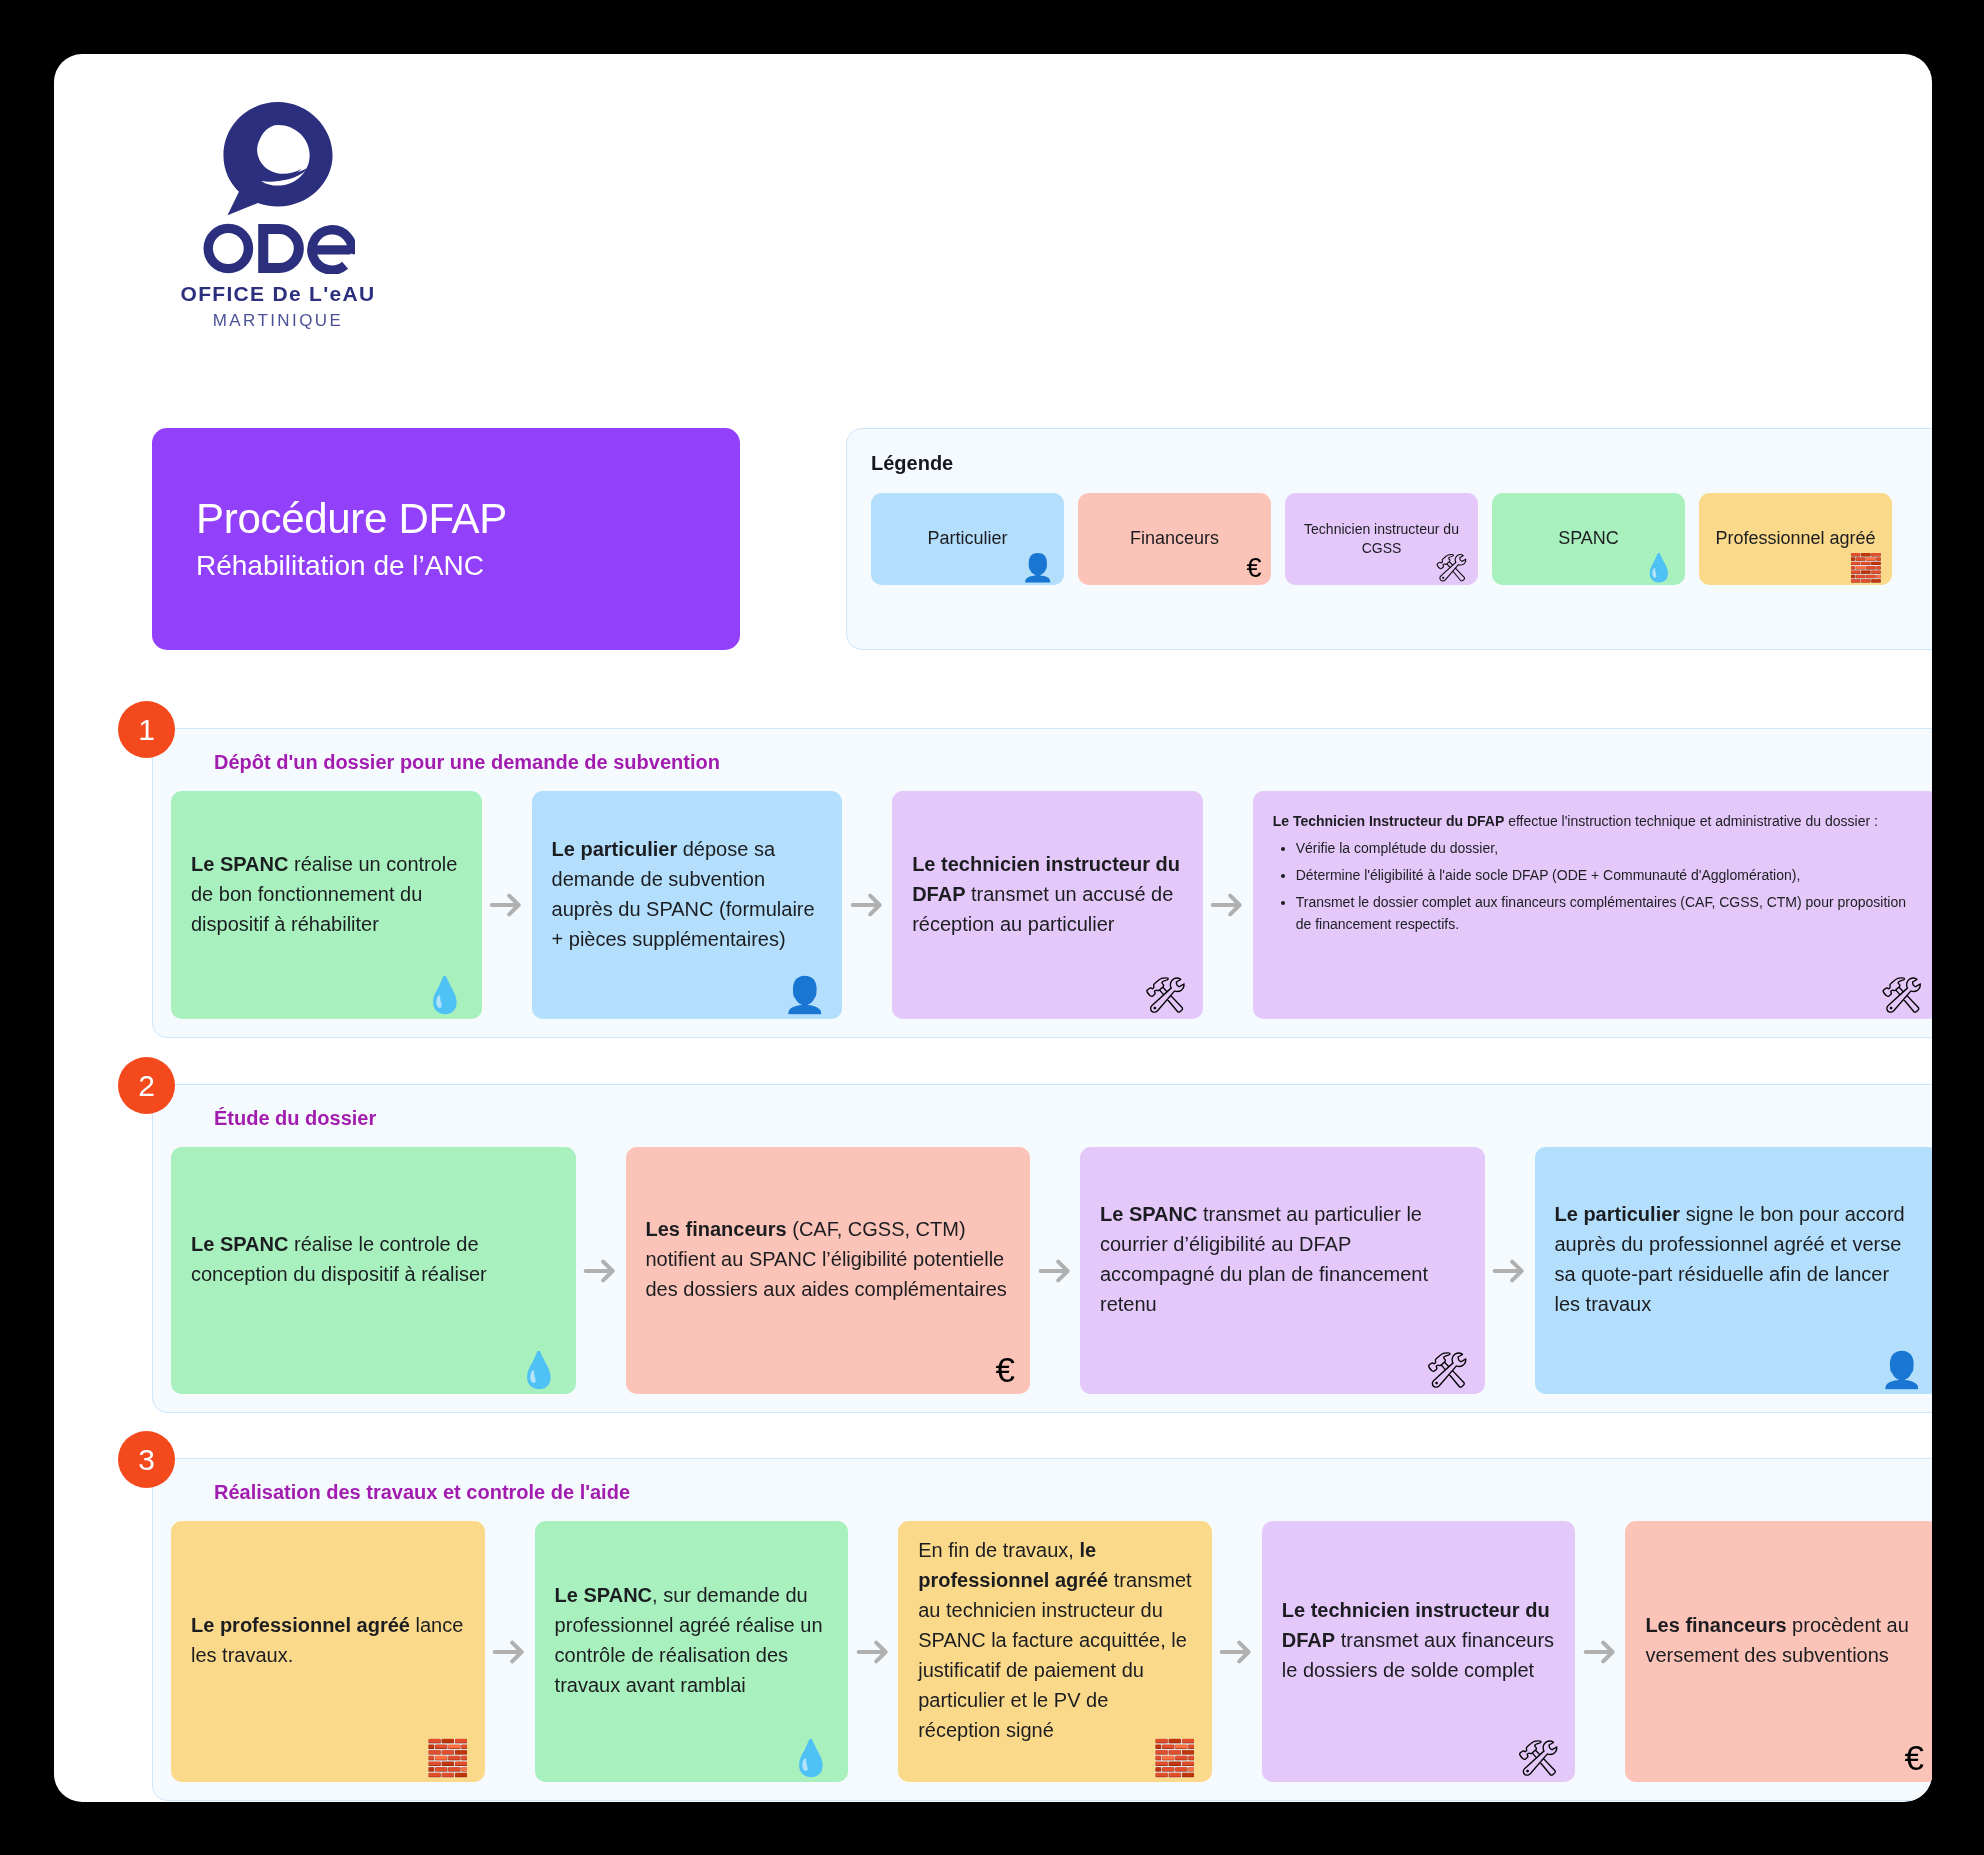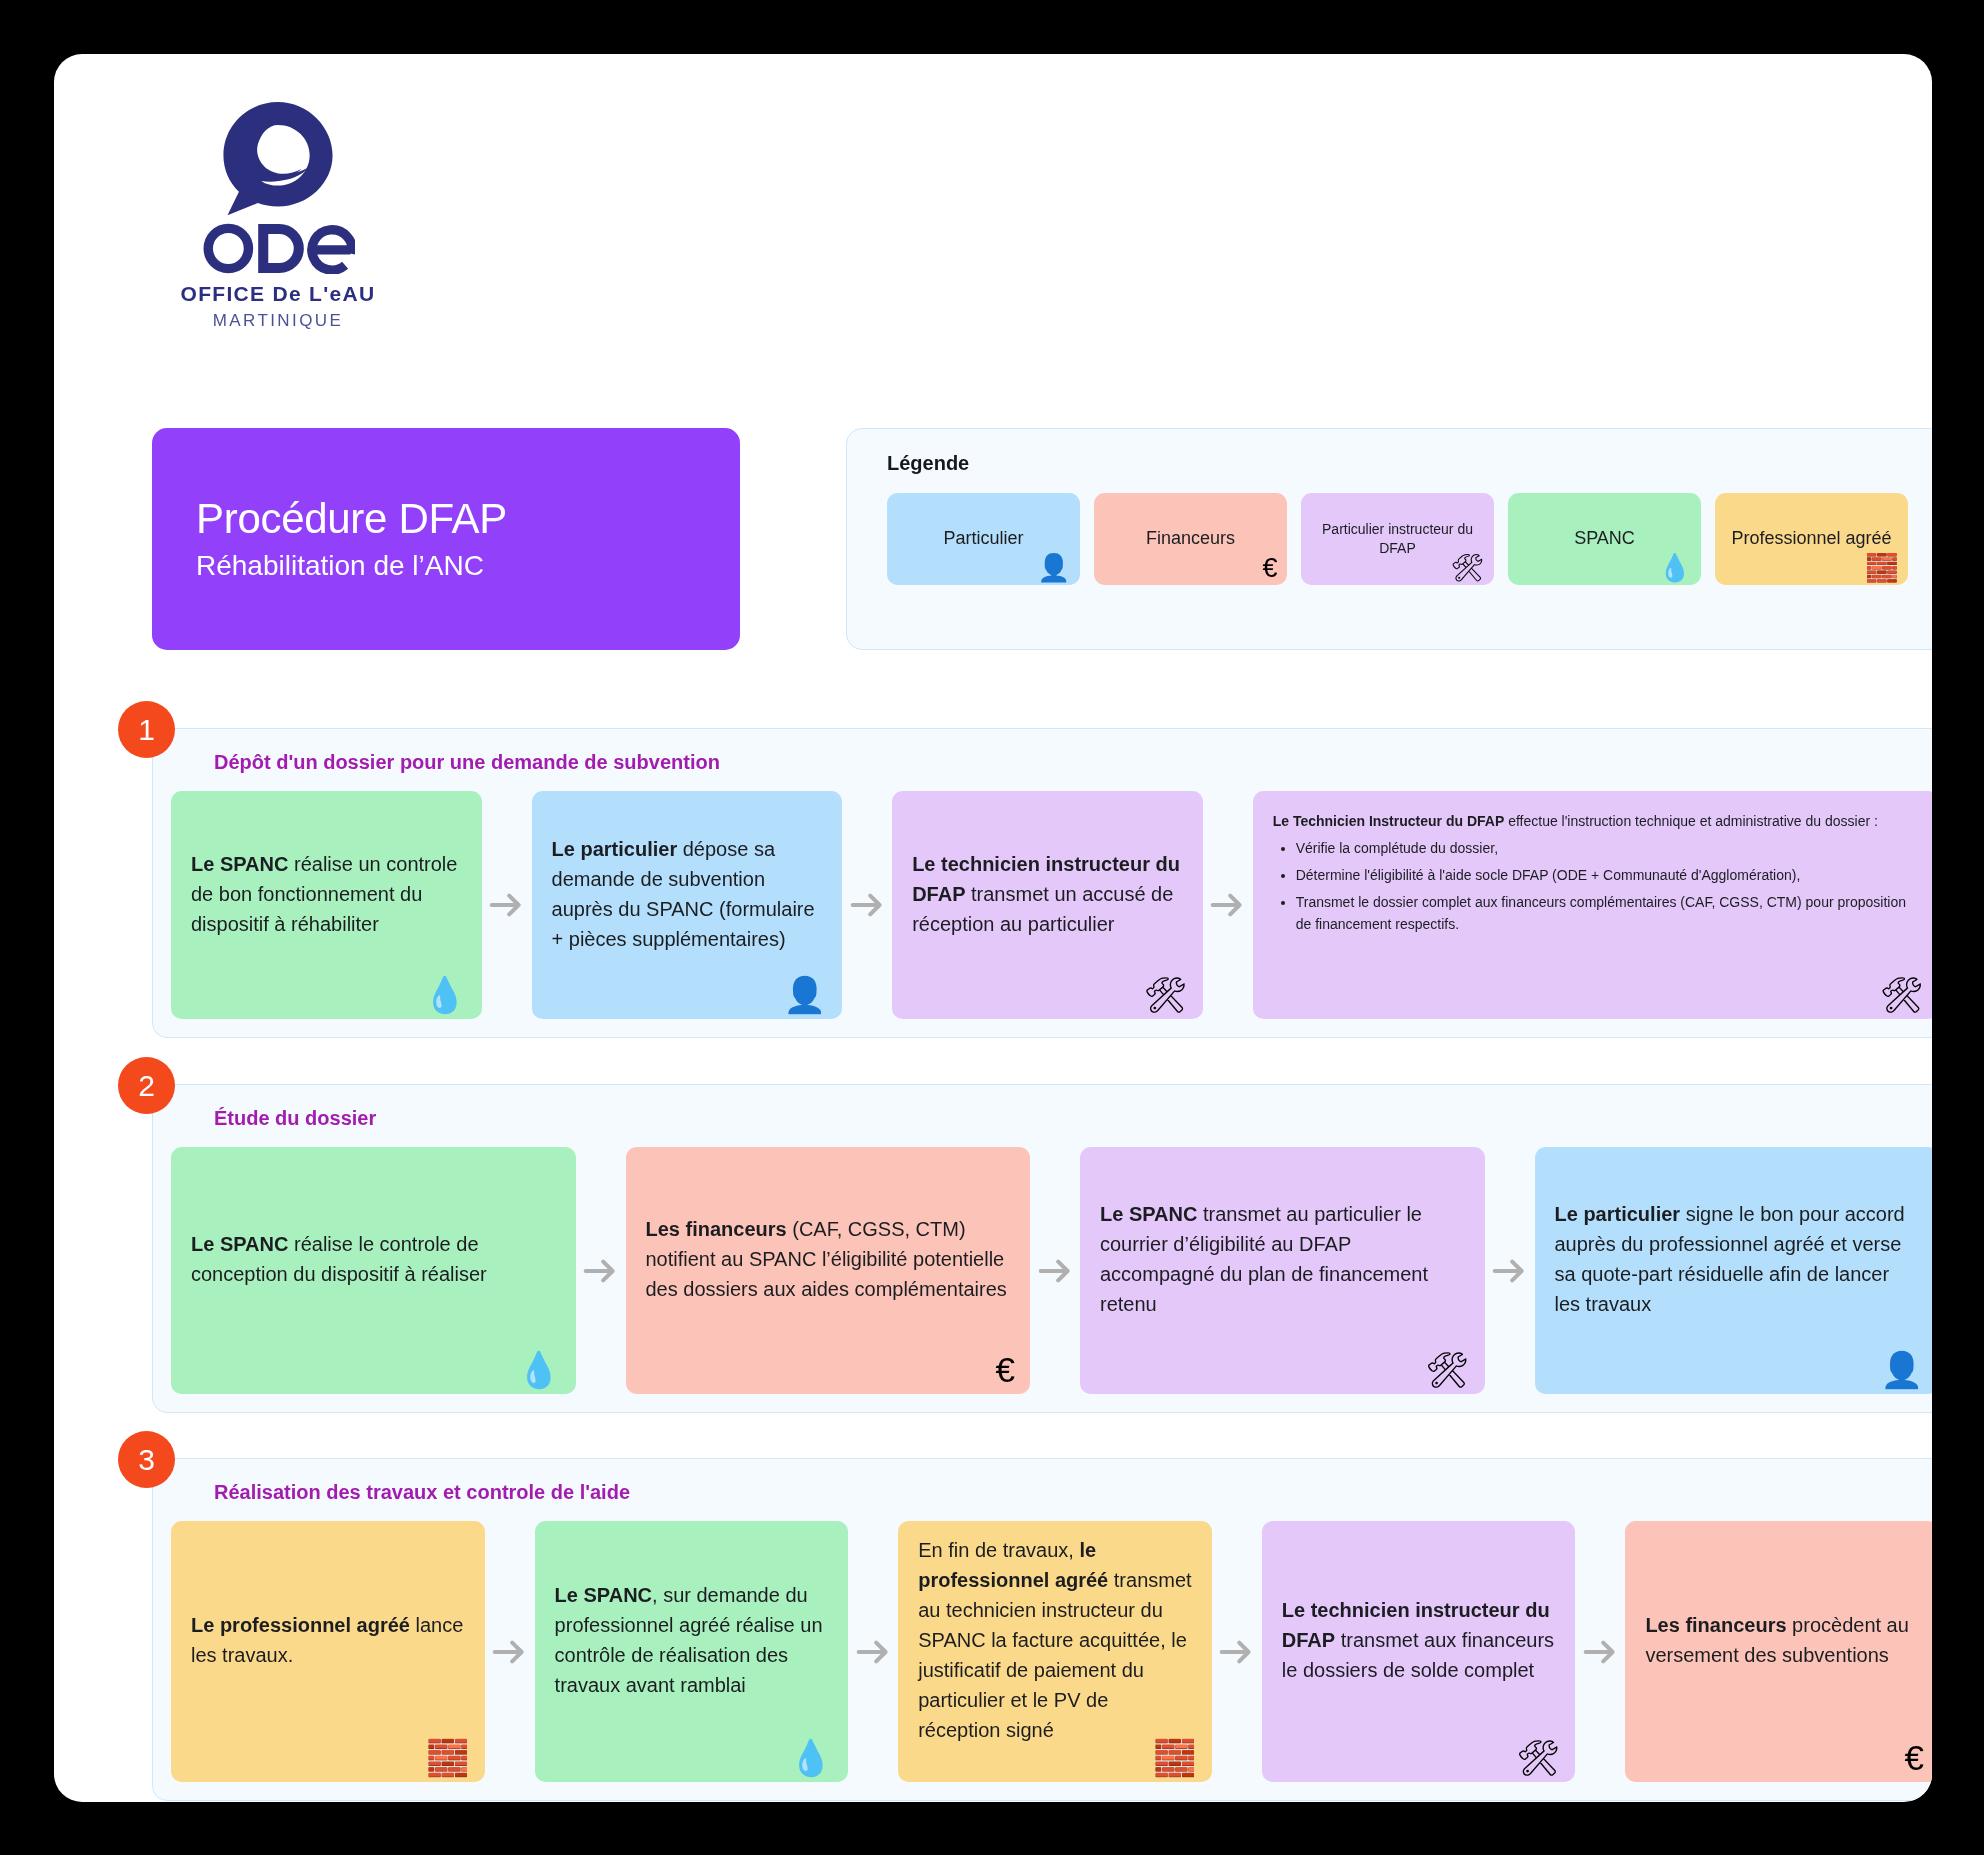--- a/index.html
+++ b/index.html
@@ -60,7 +60,7 @@
     background: #f5faff;
     border: 1.3px solid #cfe7fb;
     border-radius: 16px;
-    padding: 23px 40px;
+    padding: 23px 24px;
   }
   .legend-title { font-size: 20px; font-weight: 700; color: #16181d; }
   .legend-row { display: flex; gap: 14px; margin-top: 17.5px; }

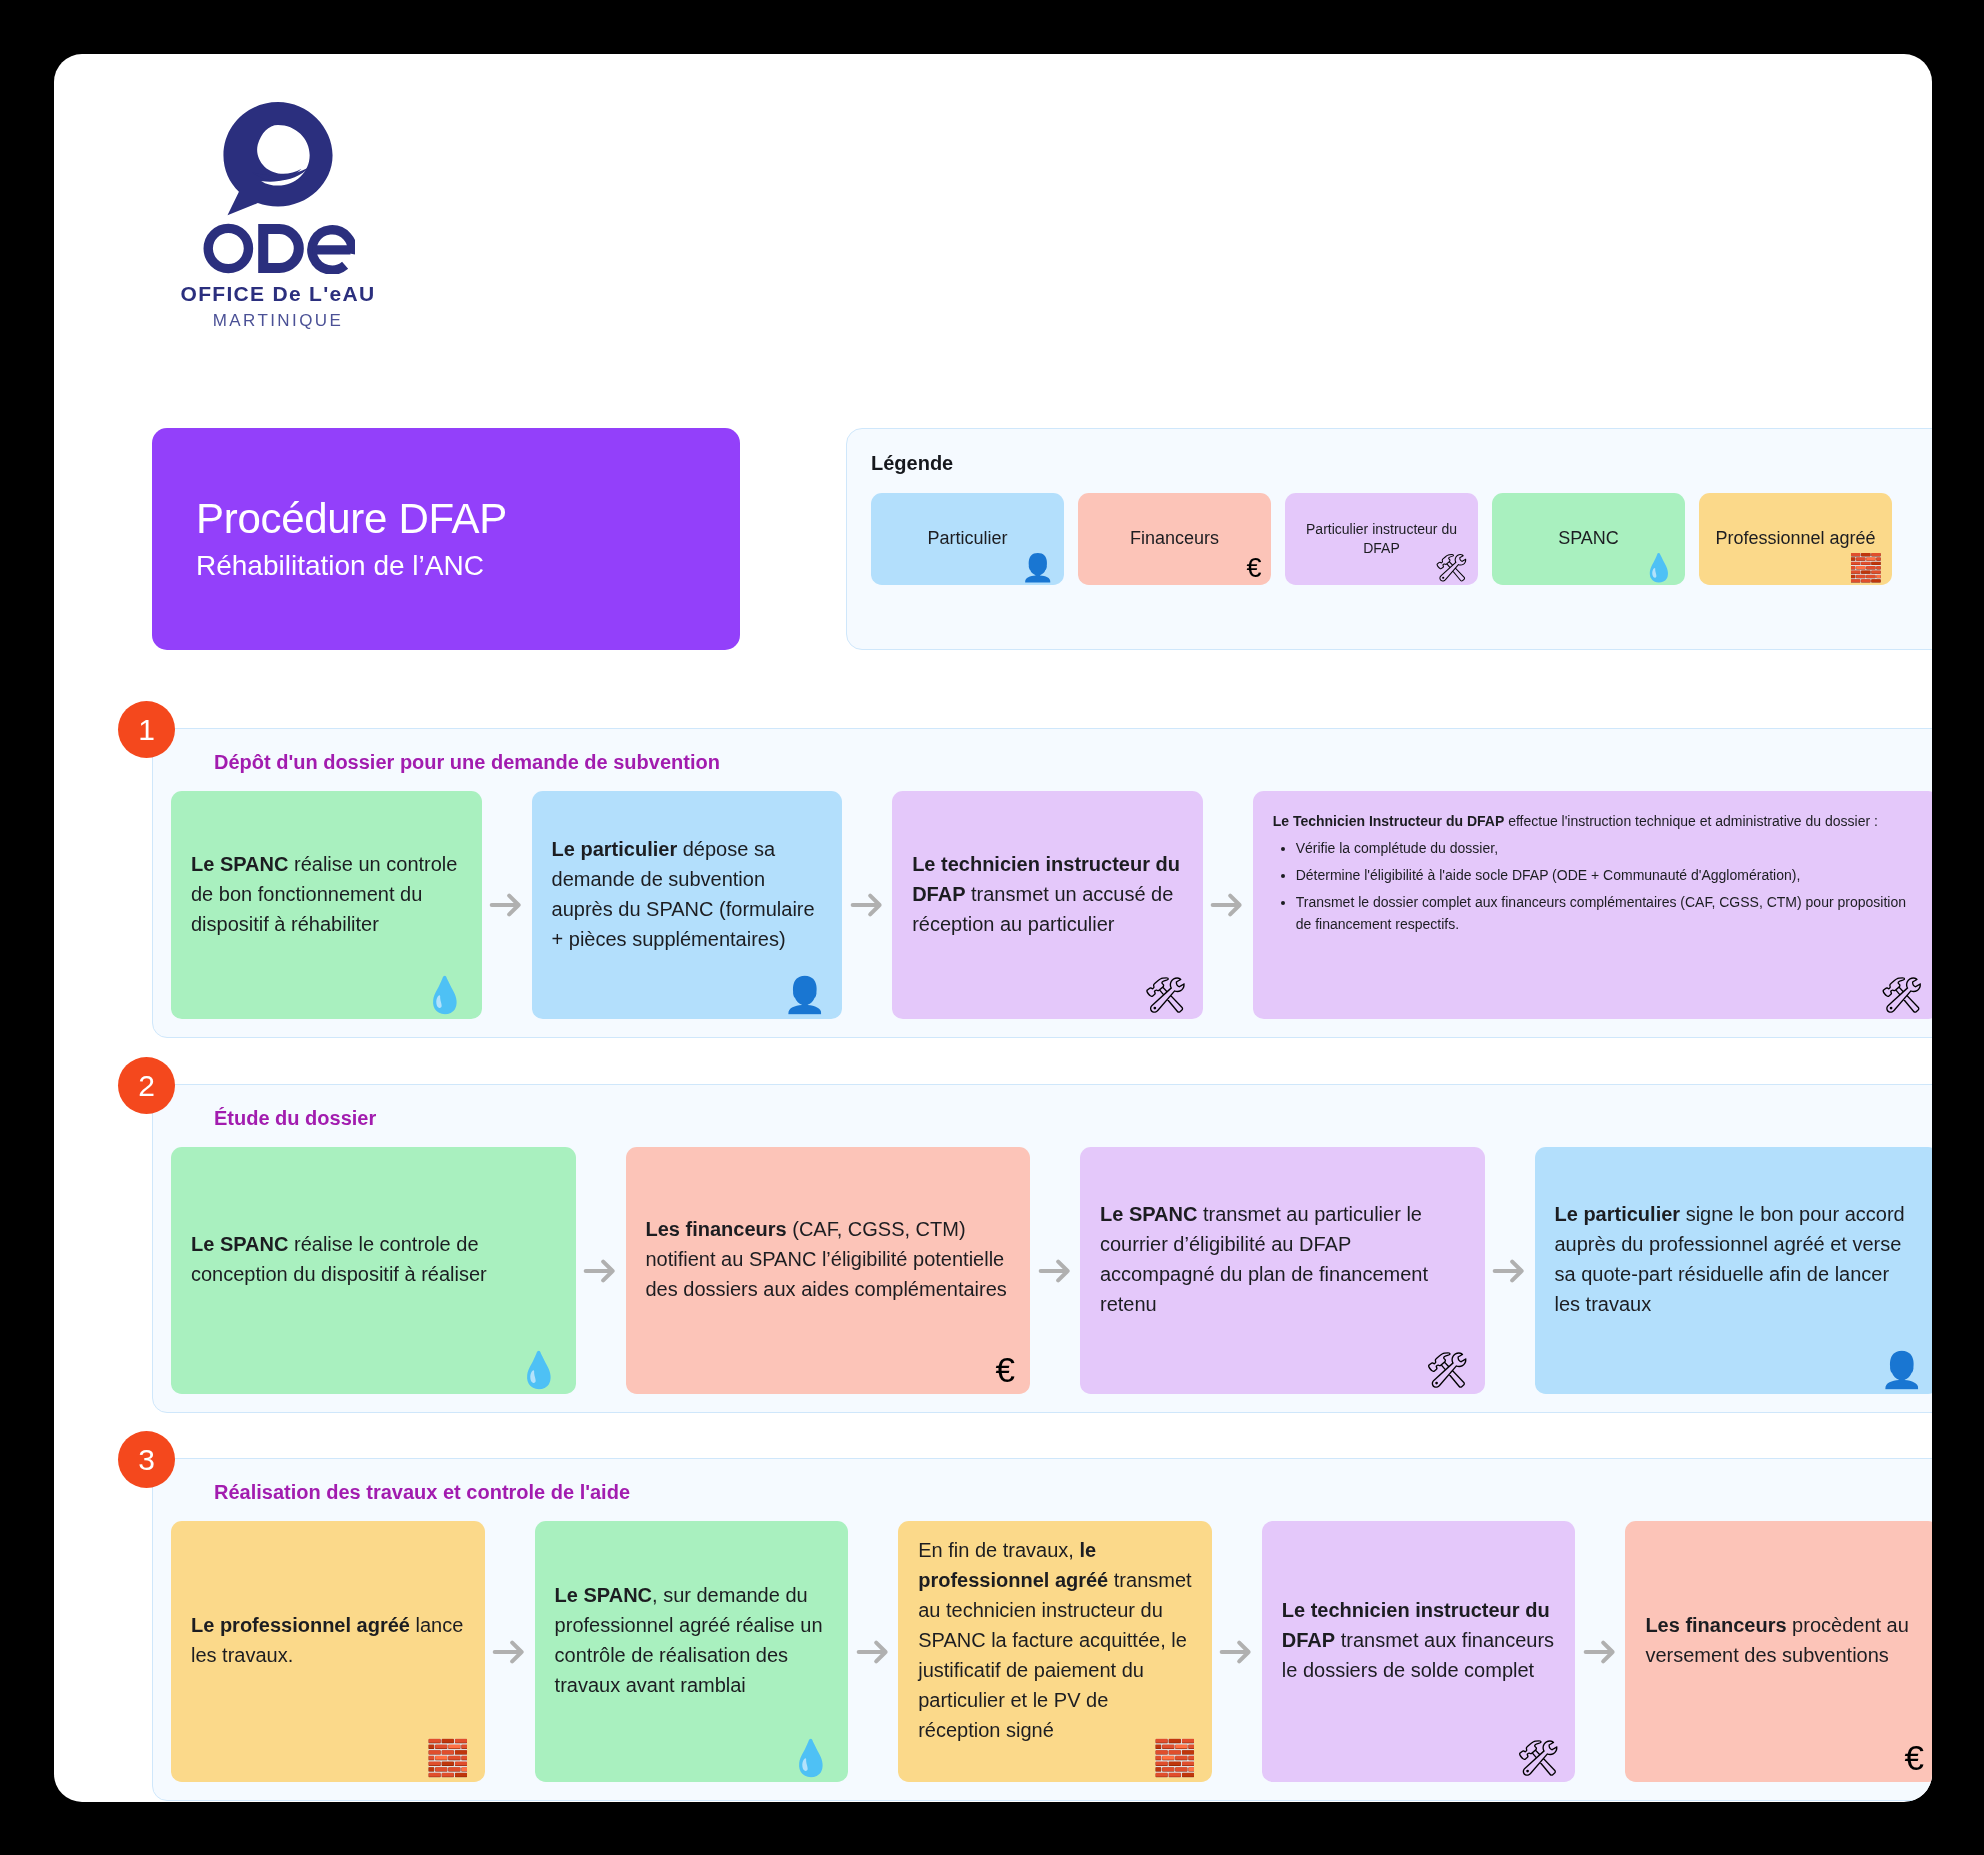--- a/index.html
+++ b/index.html
@@ -177,7 +177,7 @@
           <span class="ic">€</span>
         </div>
         <div class="legend-chip c-purple">
-          <div class="lbl small">Particulier instructeur du DFAP</div>
+          <div class="lbl small">Technicien instructeur du CGSS</div>
           <span class="ic">🛠</span>
         </div>
         <div class="legend-chip c-green">

